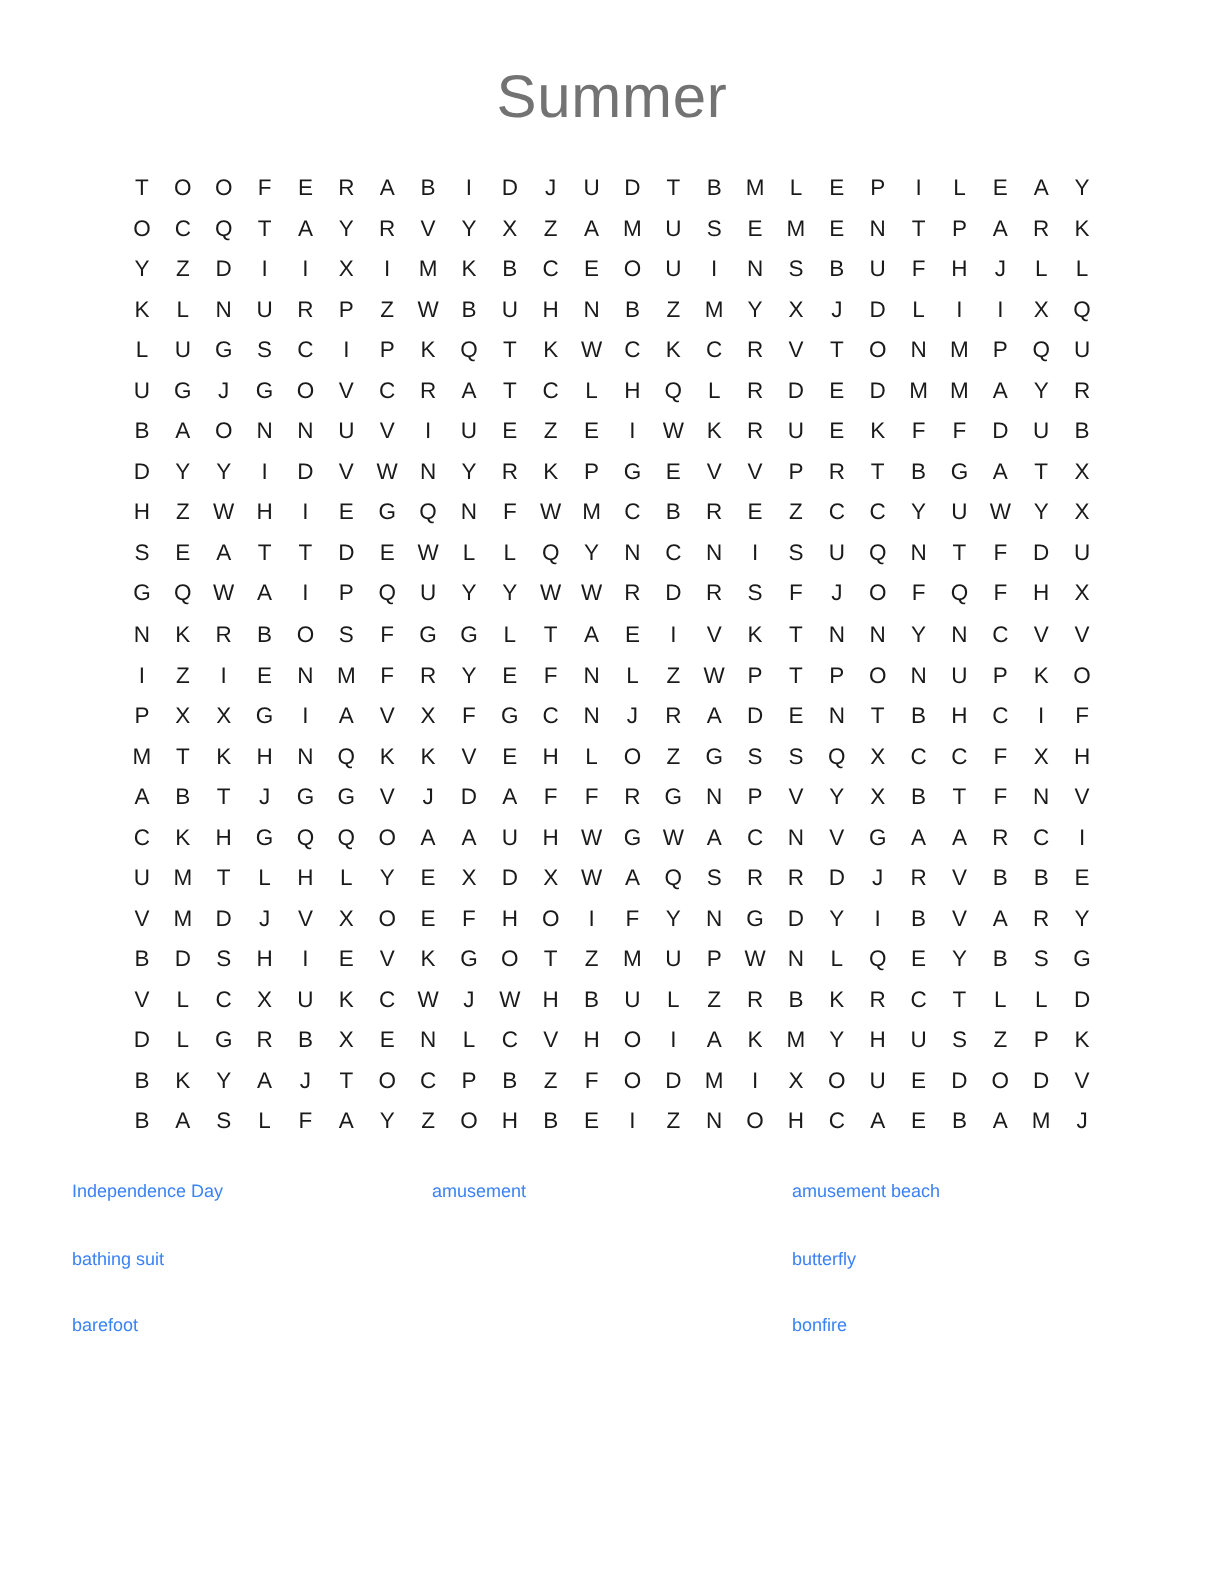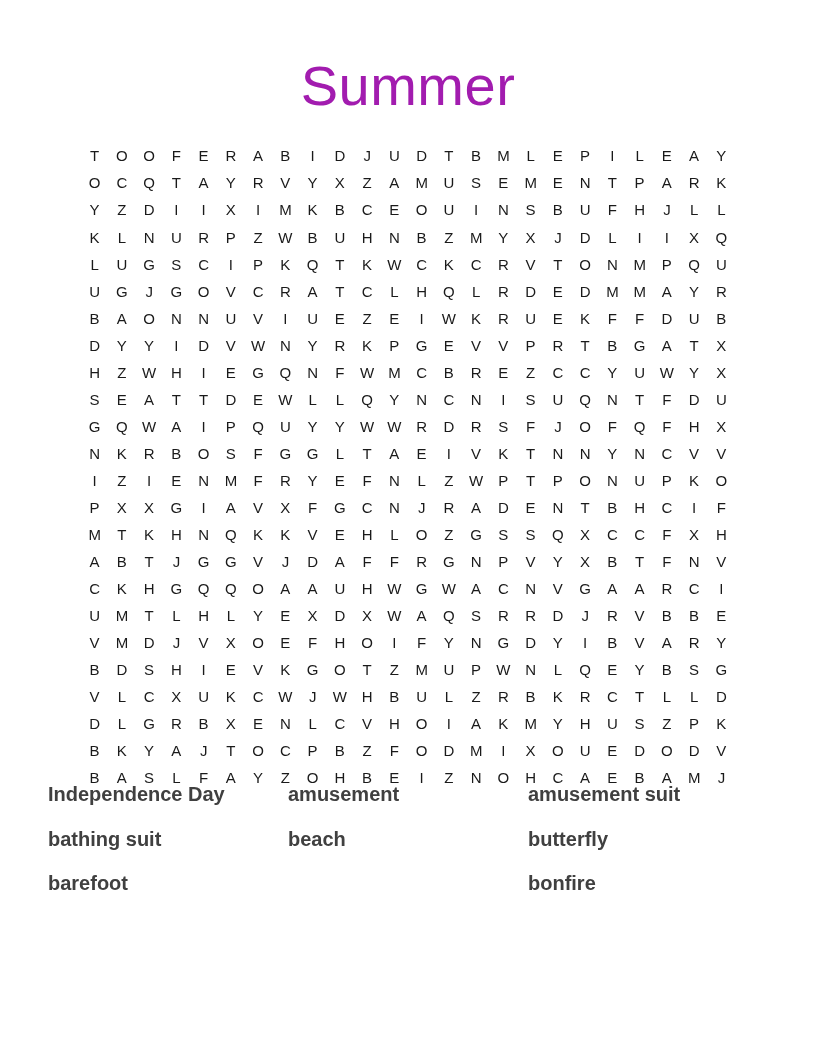--- a/index.html
+++ b/index.html
@@ -17,10 +17,10 @@
   }
   .page-title {
     text-align: center;
-    font-size: 56px;
+    font-size: 40px;
     font-weight: 400;
-    color: #a21caf;
-    margin: 16px;
+    color: #737373;
+    margin: 4px;
     padding-top: 38px;
     line-height: 1.15;
     letter-spacing: 0.5px;

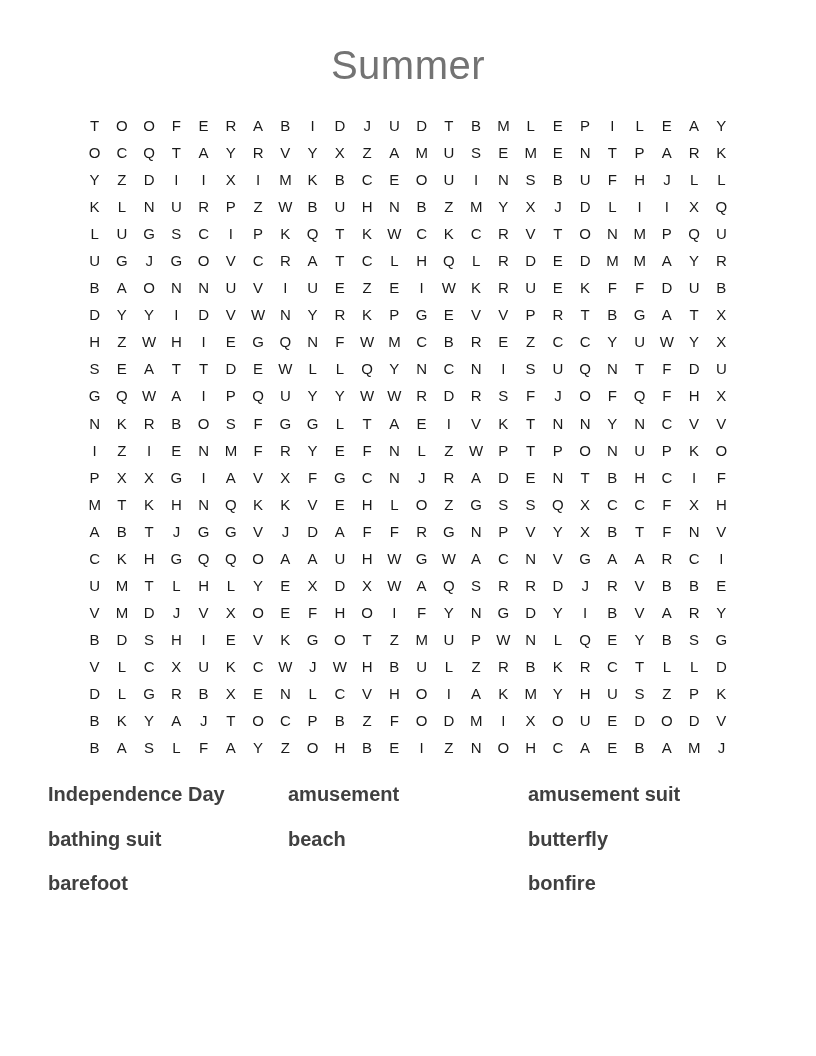--- a/index.html
+++ b/index.html
@@ -56,9 +56,9 @@
   }
   .word-item {
     height: 44.5px;
-    font-size: 20px;
-    font-weight: 700;
-    color: #404040;
+    font-size: 12px;
+    font-weight: 400;
+    color: #3b82f6;
     line-height: 26px;
   }
 </style>

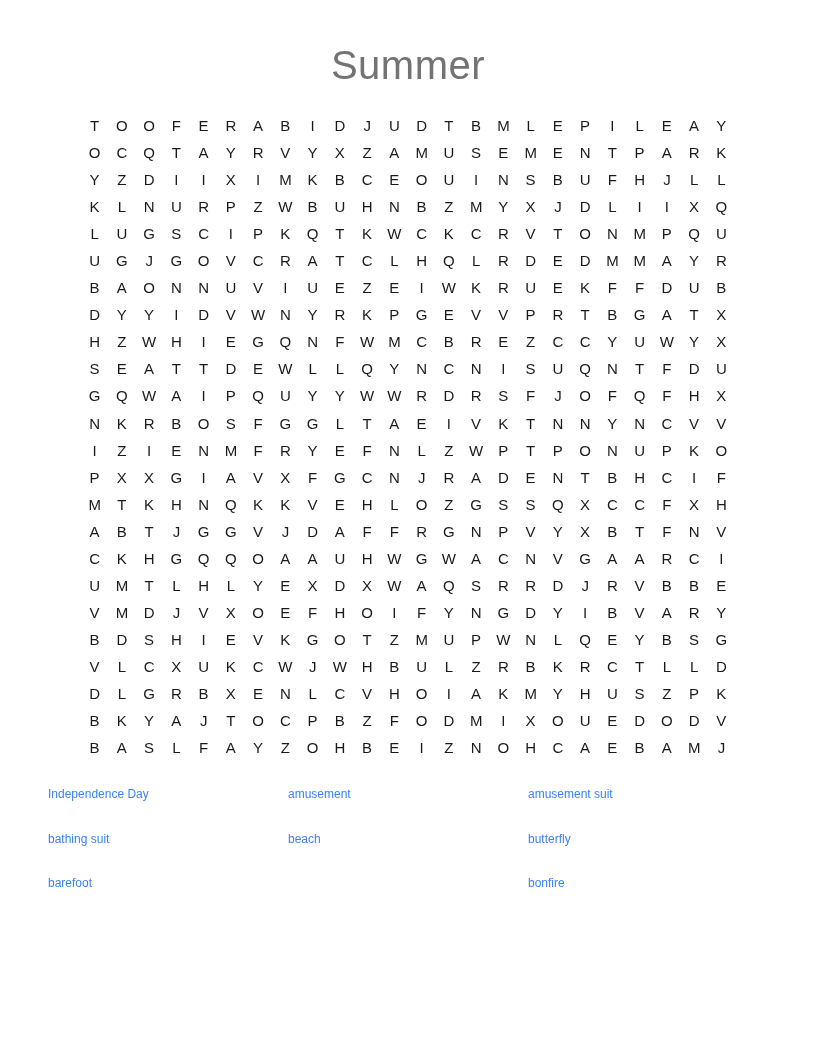--- a/index.html
+++ b/index.html
@@ -705,7 +705,7 @@
       <div class="word-item">beach</div>
     </div>
     <div class="word-column">
-      <div class="word-item">amusement suit</div>
+      <div class="word-item">amusement beach</div>
       <div class="word-item">butterfly</div>
       <div class="word-item">bonfire</div>
     </div>

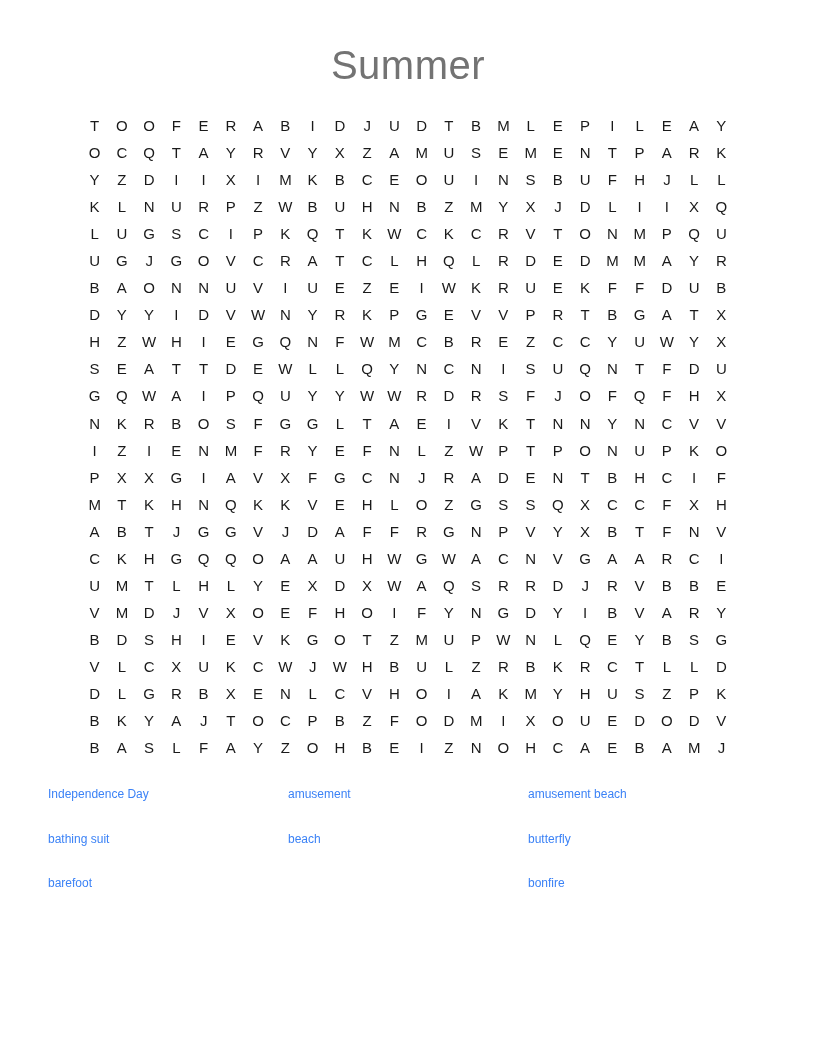--- a/index.html
+++ b/index.html
@@ -702,7 +702,6 @@
     </div>
     <div class="word-column">
       <div class="word-item">amusement</div>
-      <div class="word-item">beach</div>
     </div>
     <div class="word-column">
       <div class="word-item">amusement beach</div>

